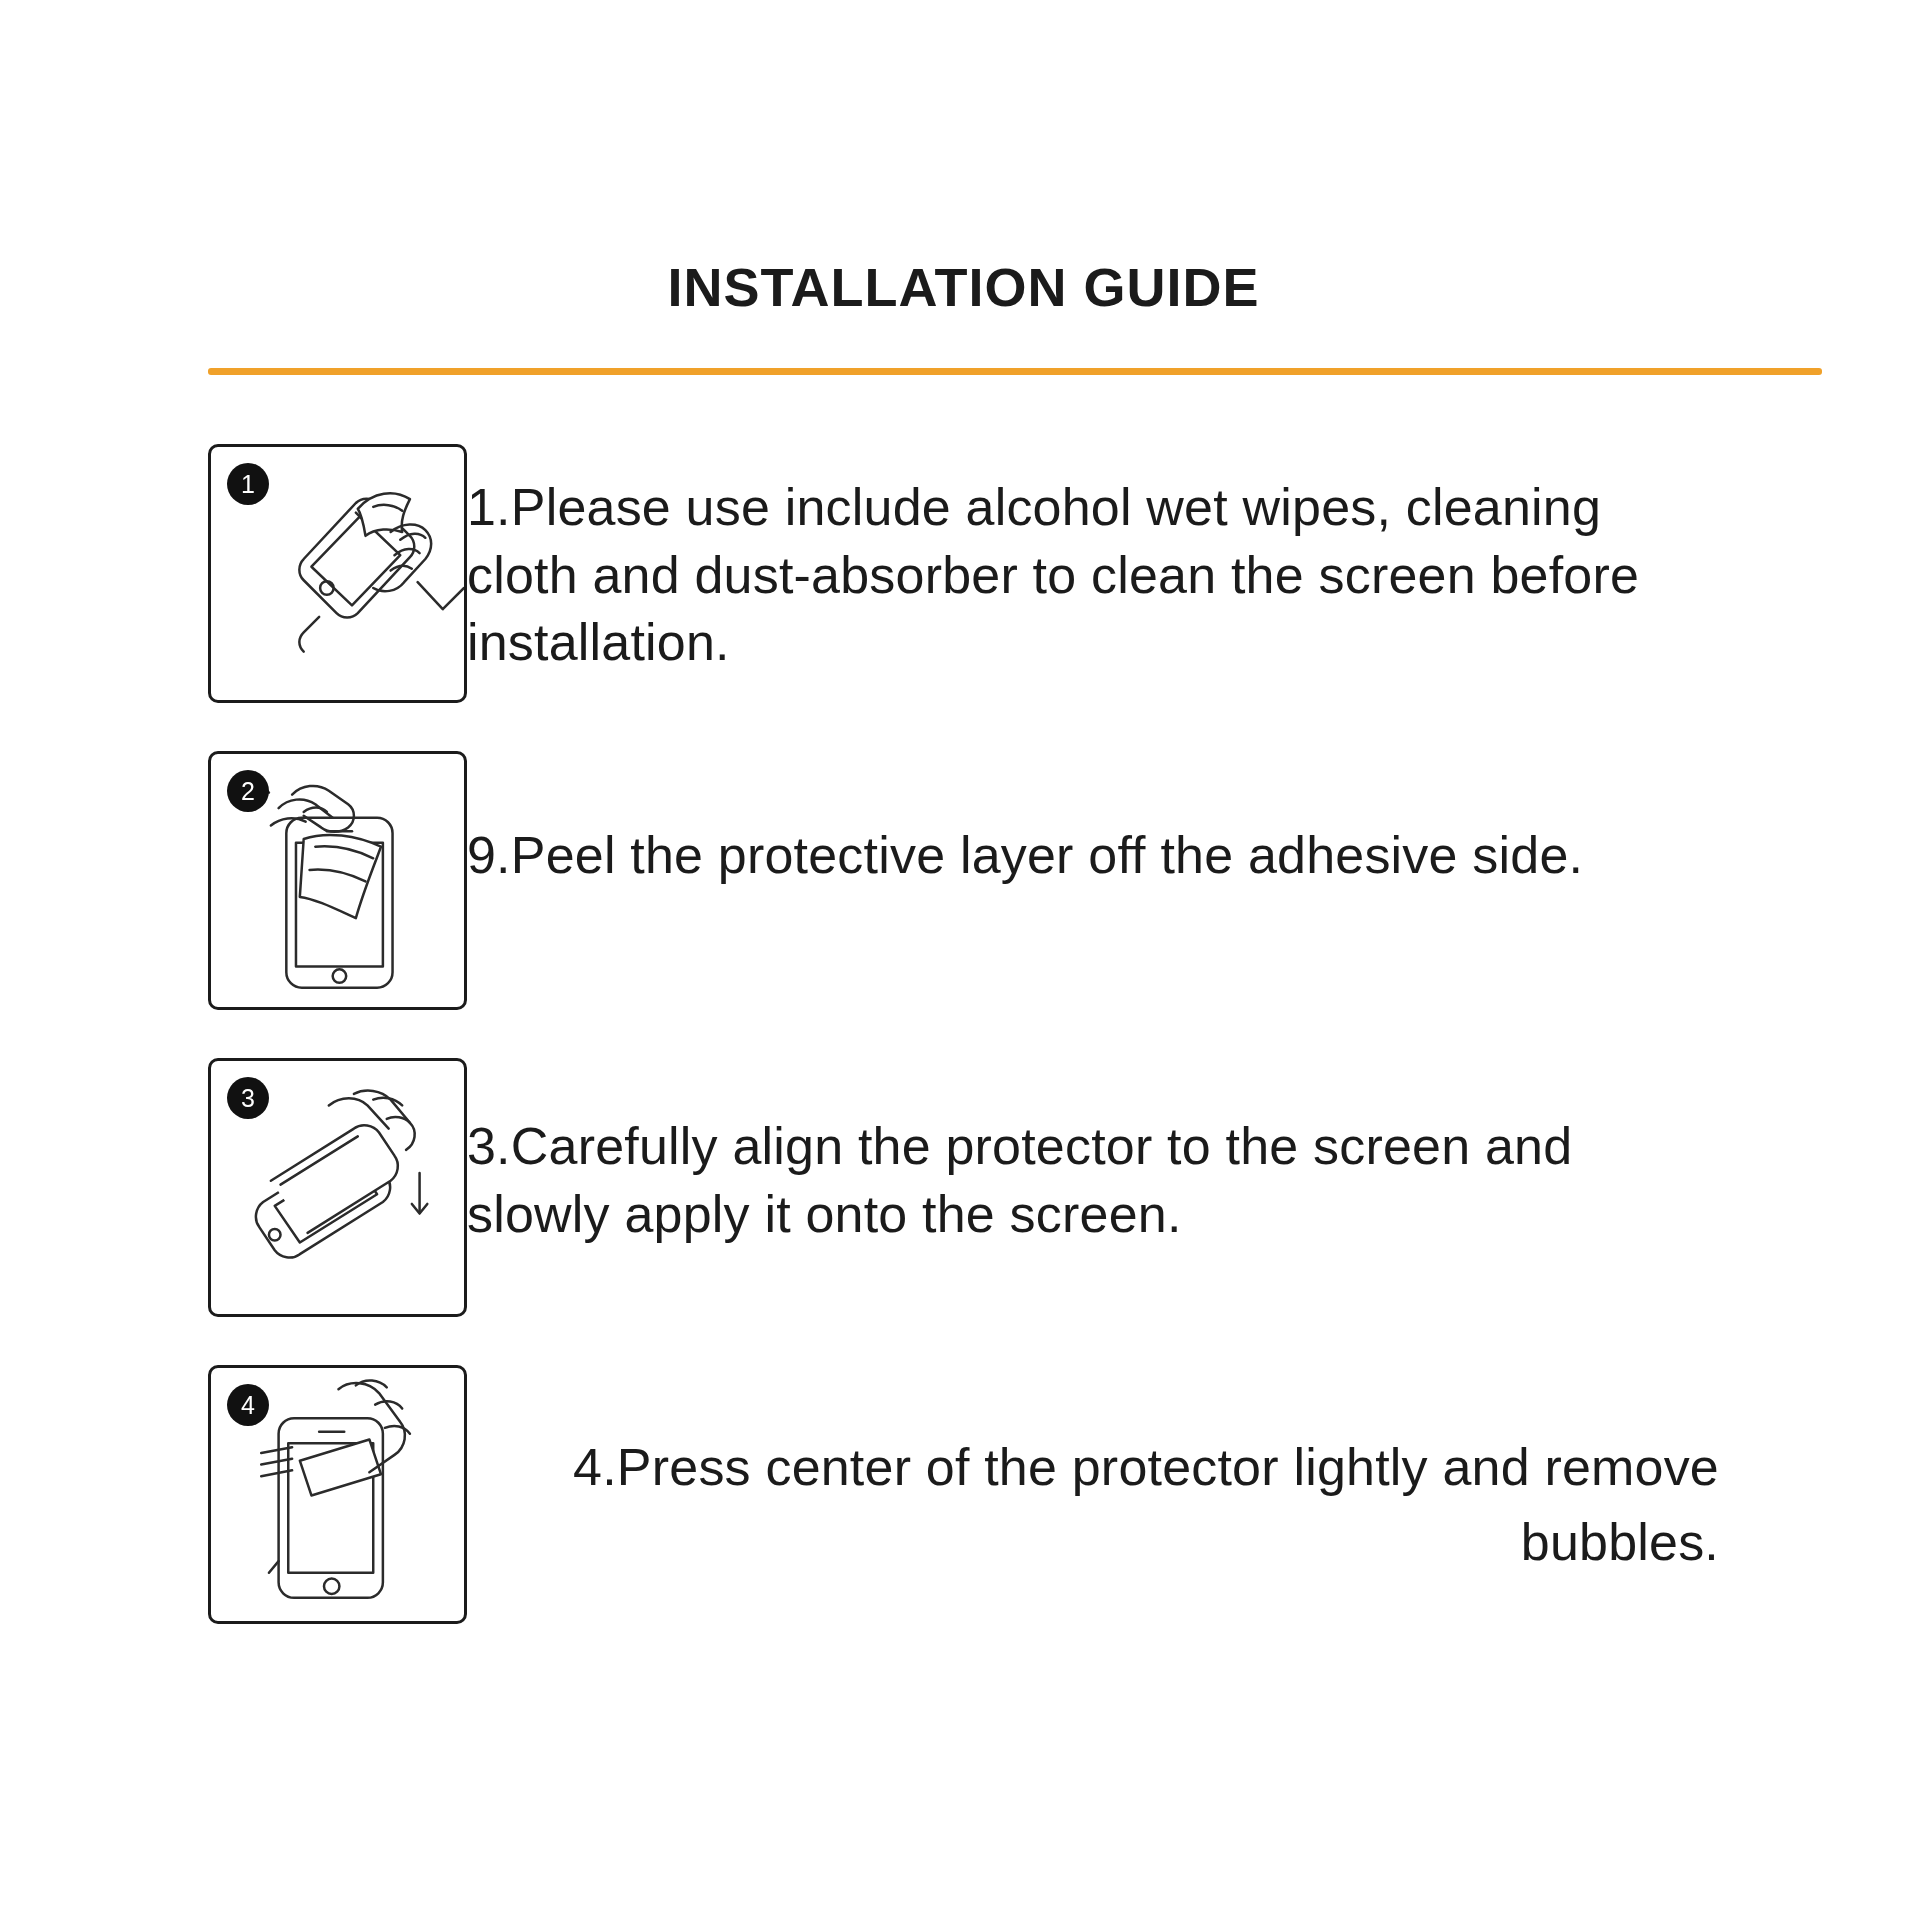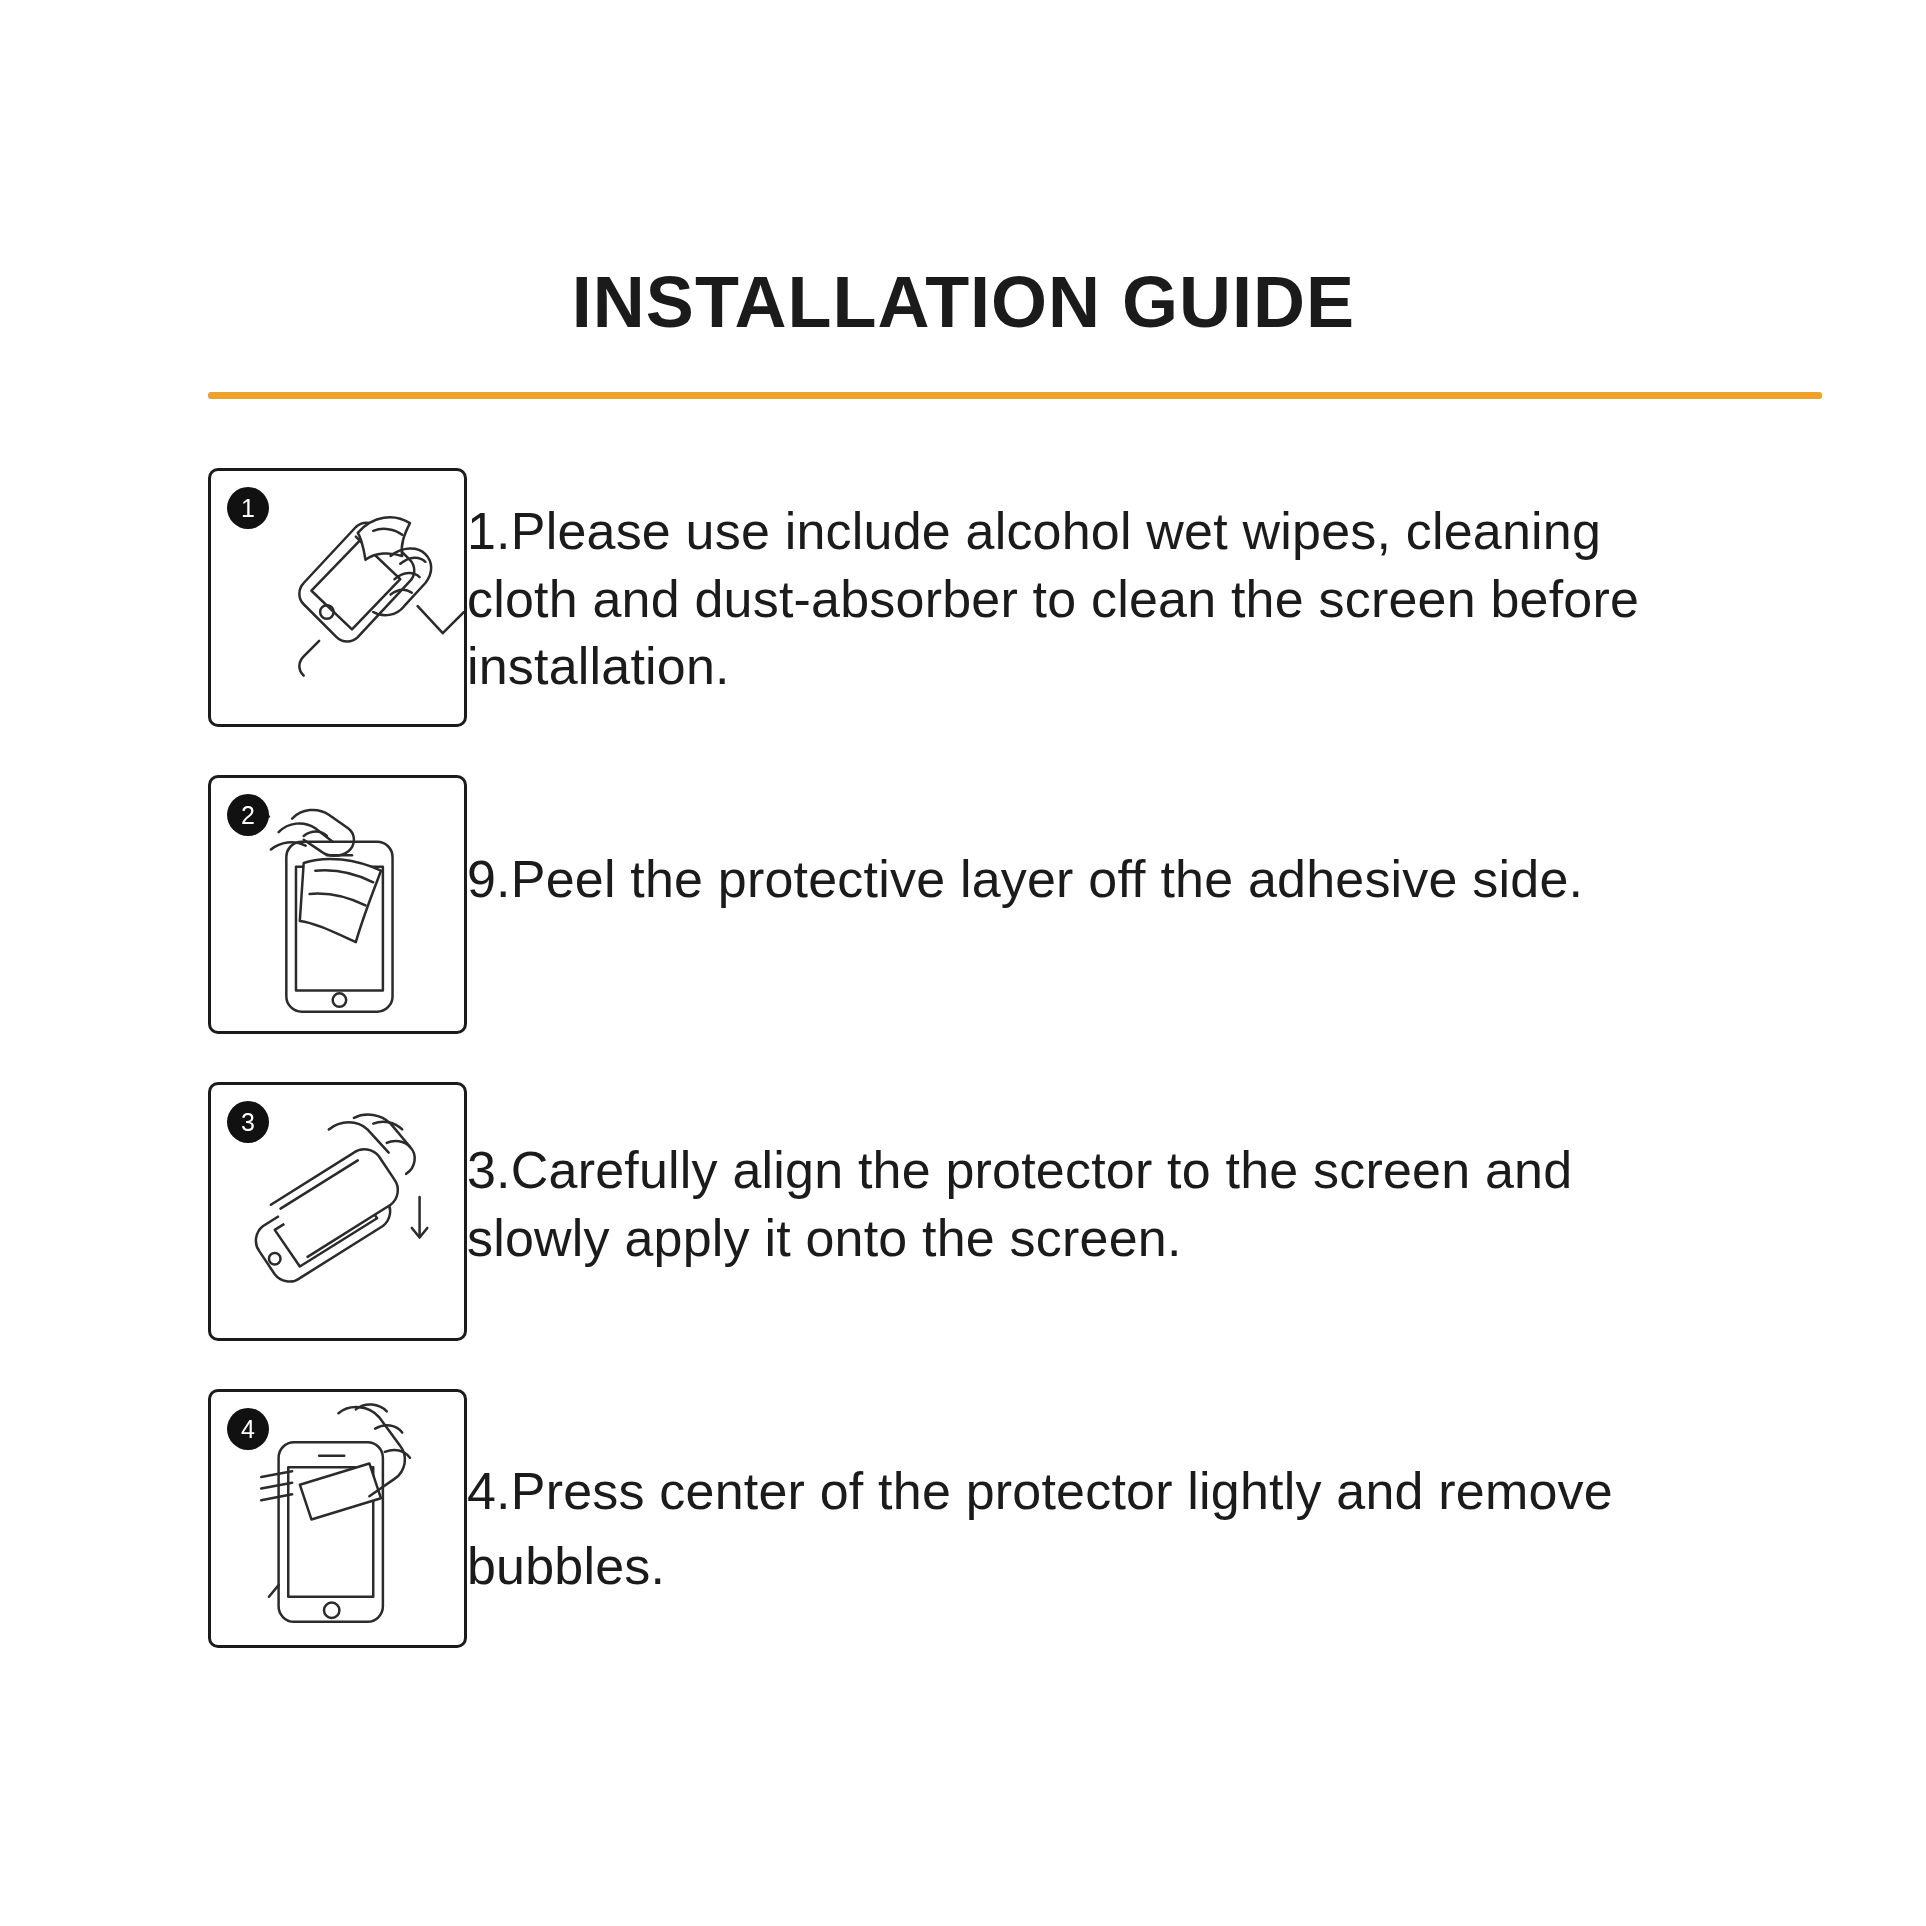--- a/index.html
+++ b/index.html
@@ -22,10 +22,10 @@
     padding: 0 208px;
   }
   .title {
-    margin: 14px;
+    margin: 8px;
     padding-top: 252px;
     text-align: center;
-    font-size: 72px;
+    font-size: 54px;
     font-weight: bold;
     letter-spacing: 1px;
     color: #1b1b1b;

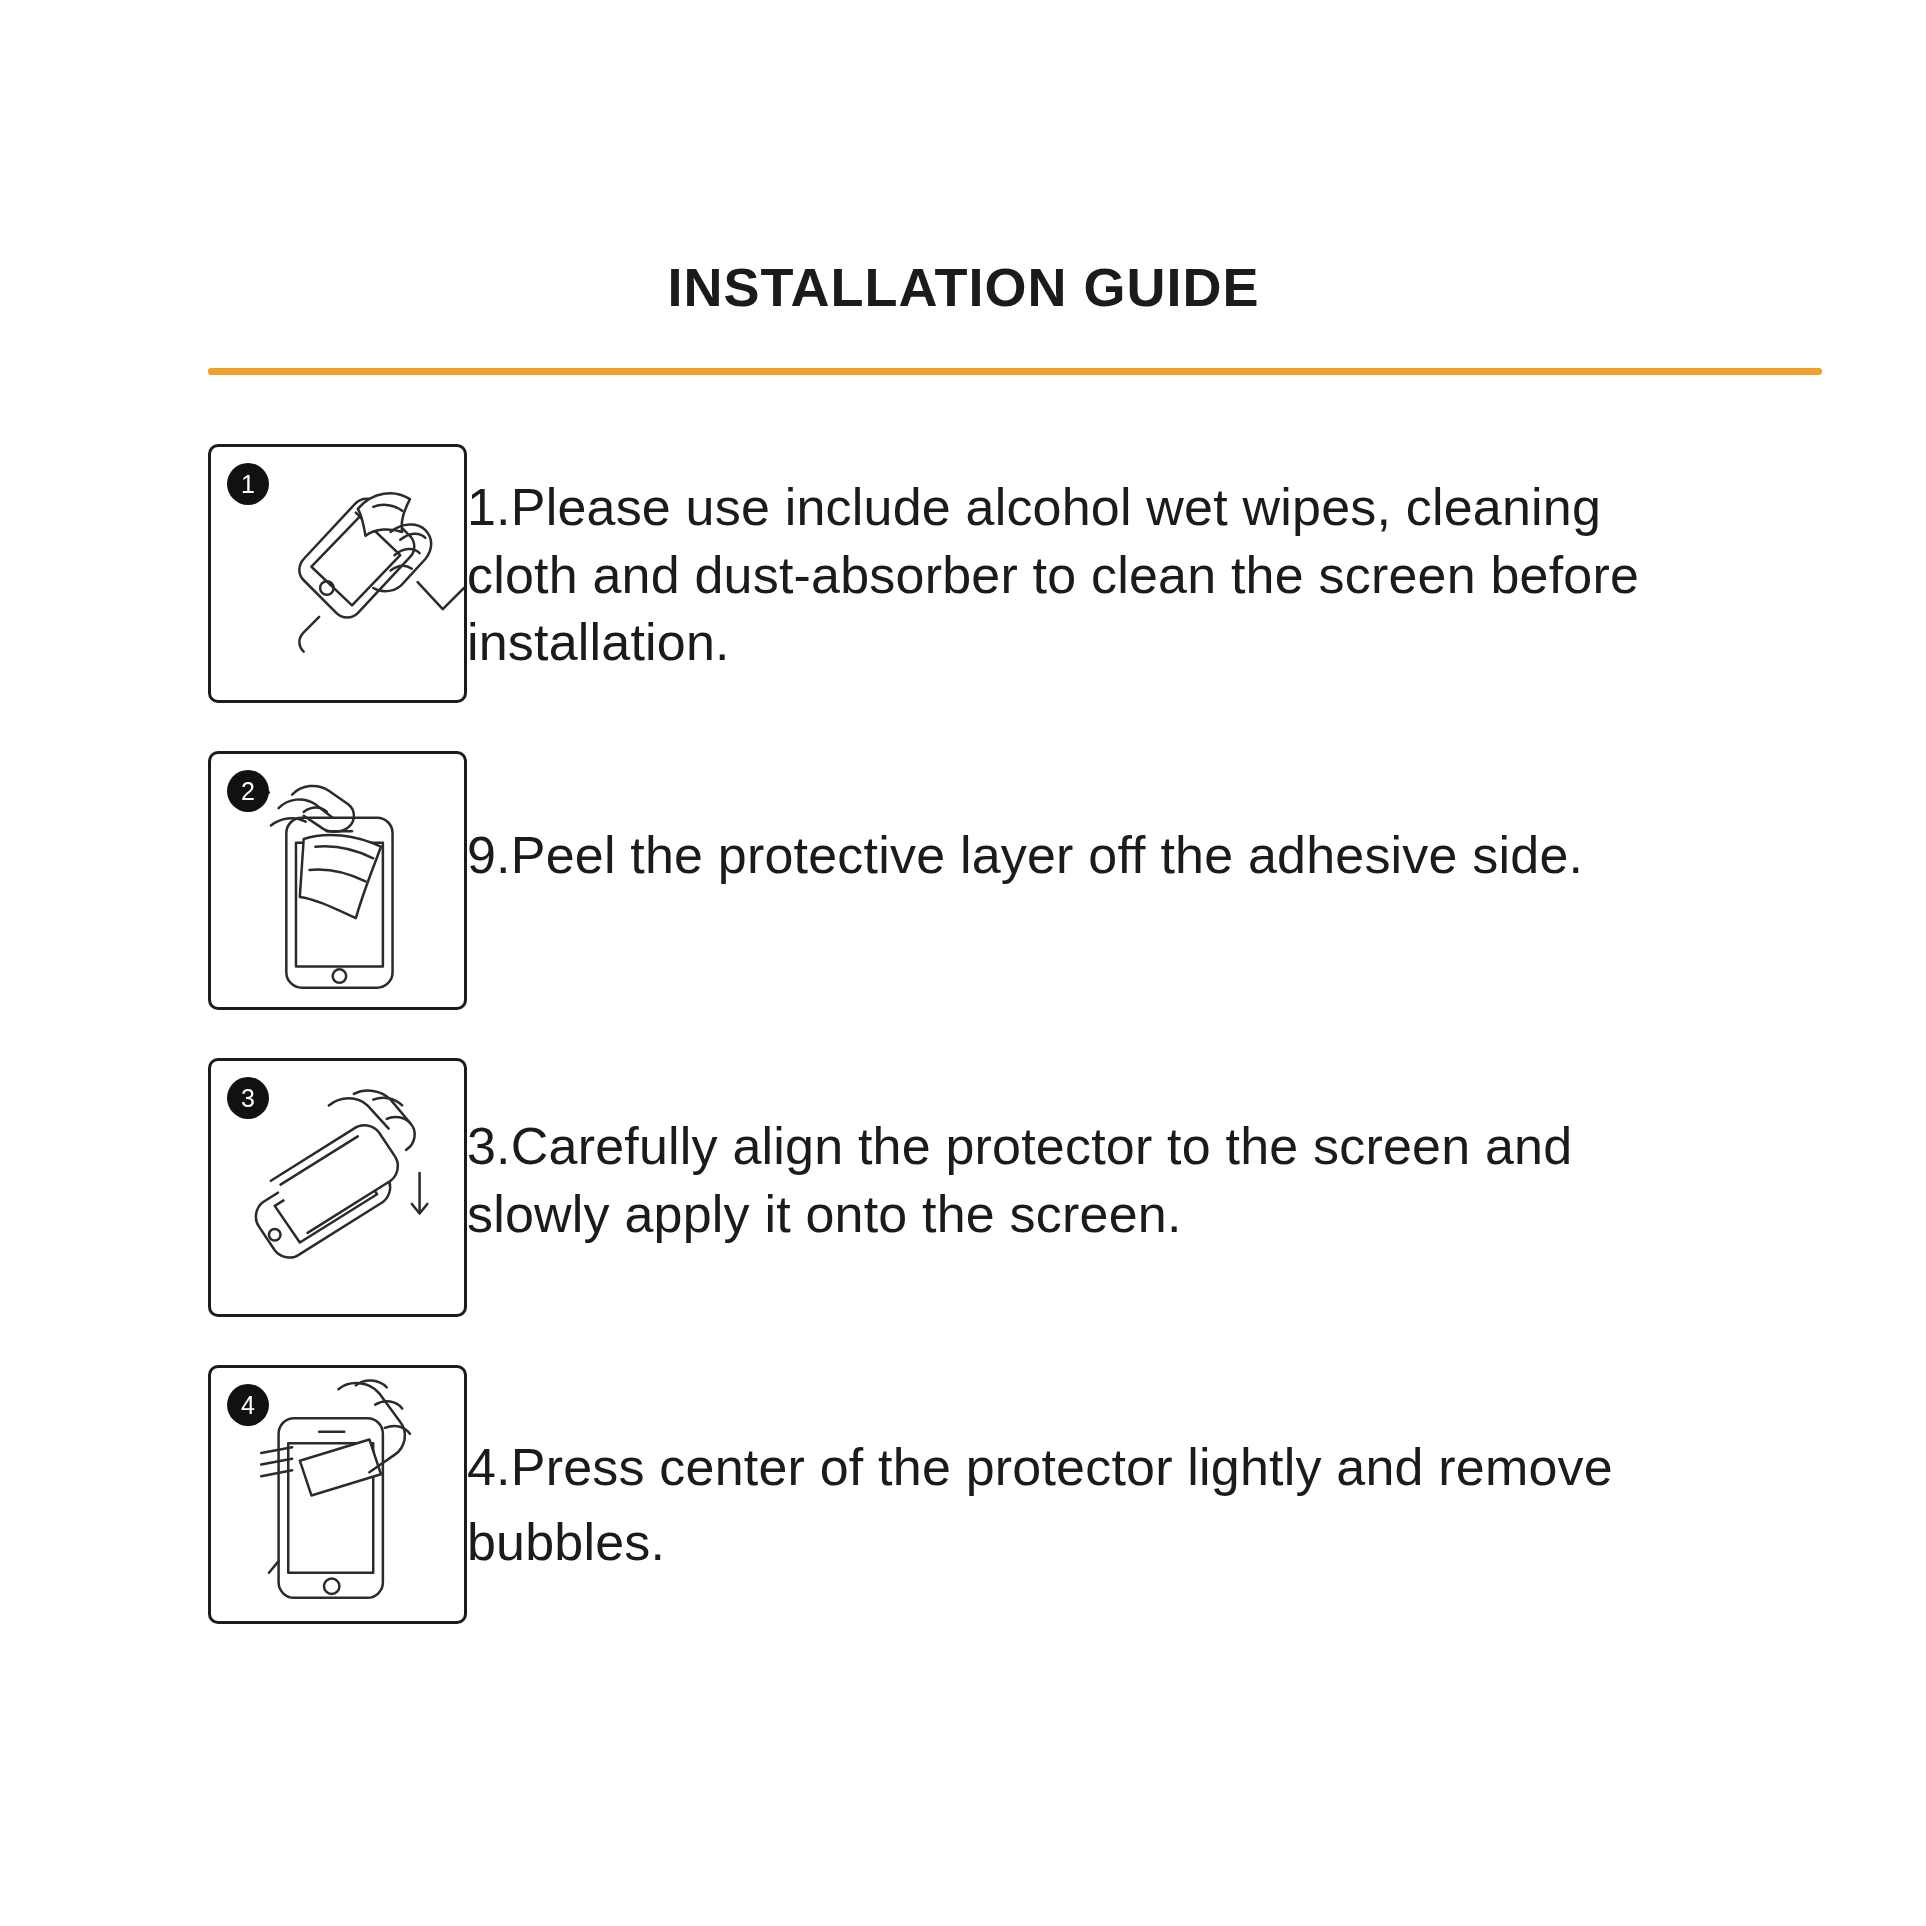--- a/index.html
+++ b/index.html
@@ -89,7 +89,7 @@
   }
   .step-2 .text { padding-top: 71px; }
   .step-3 .text { padding-top: 55px; }
-  .step-4 .text { padding-top: 65px; line-height: 1.45;}
+  .step-4 .text { padding-top: 65px; line-height: 1.45; text-align: right;}
 </style>
 </head>
 <body>

